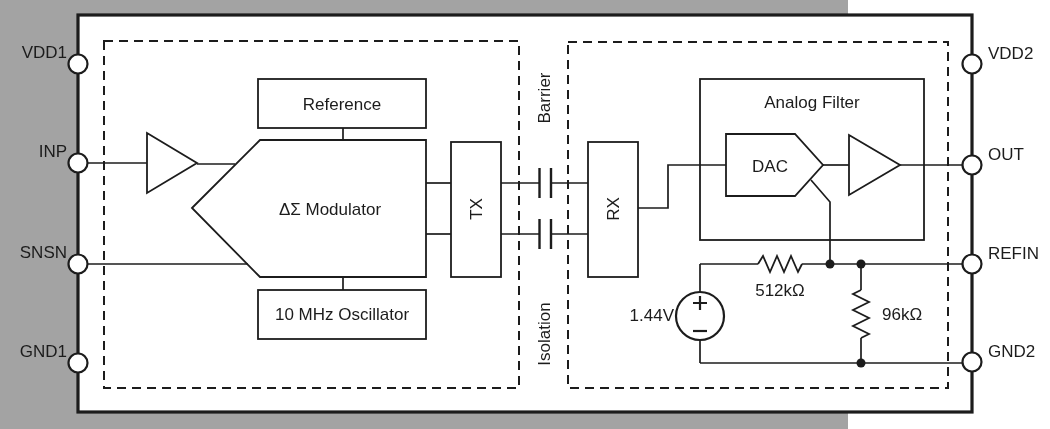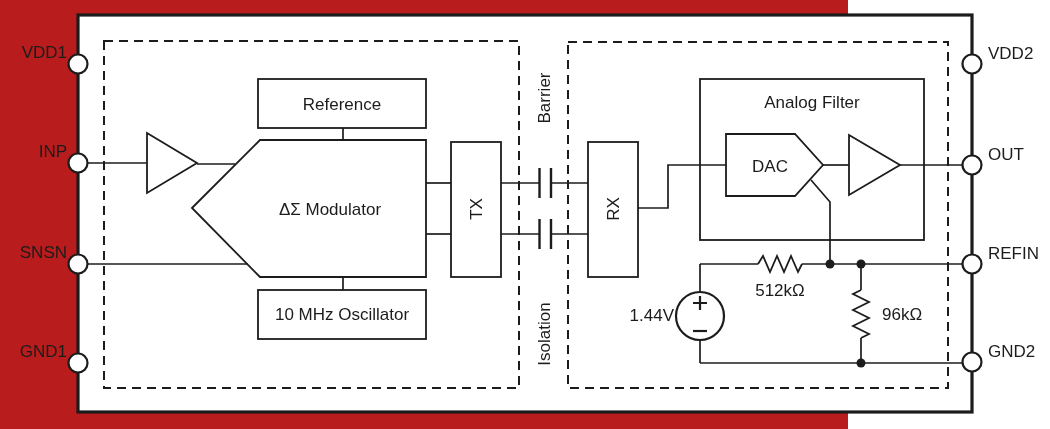--- a/index.html
+++ b/index.html
@@ -11,7 +11,7 @@
     position: relative;
     width: 848px;
     height: 429px;
-    background: #b91c1c;
+    background: #a3a3a3;
     font-family: "Liberation Sans", sans-serif;
     text-align: right;
   }

